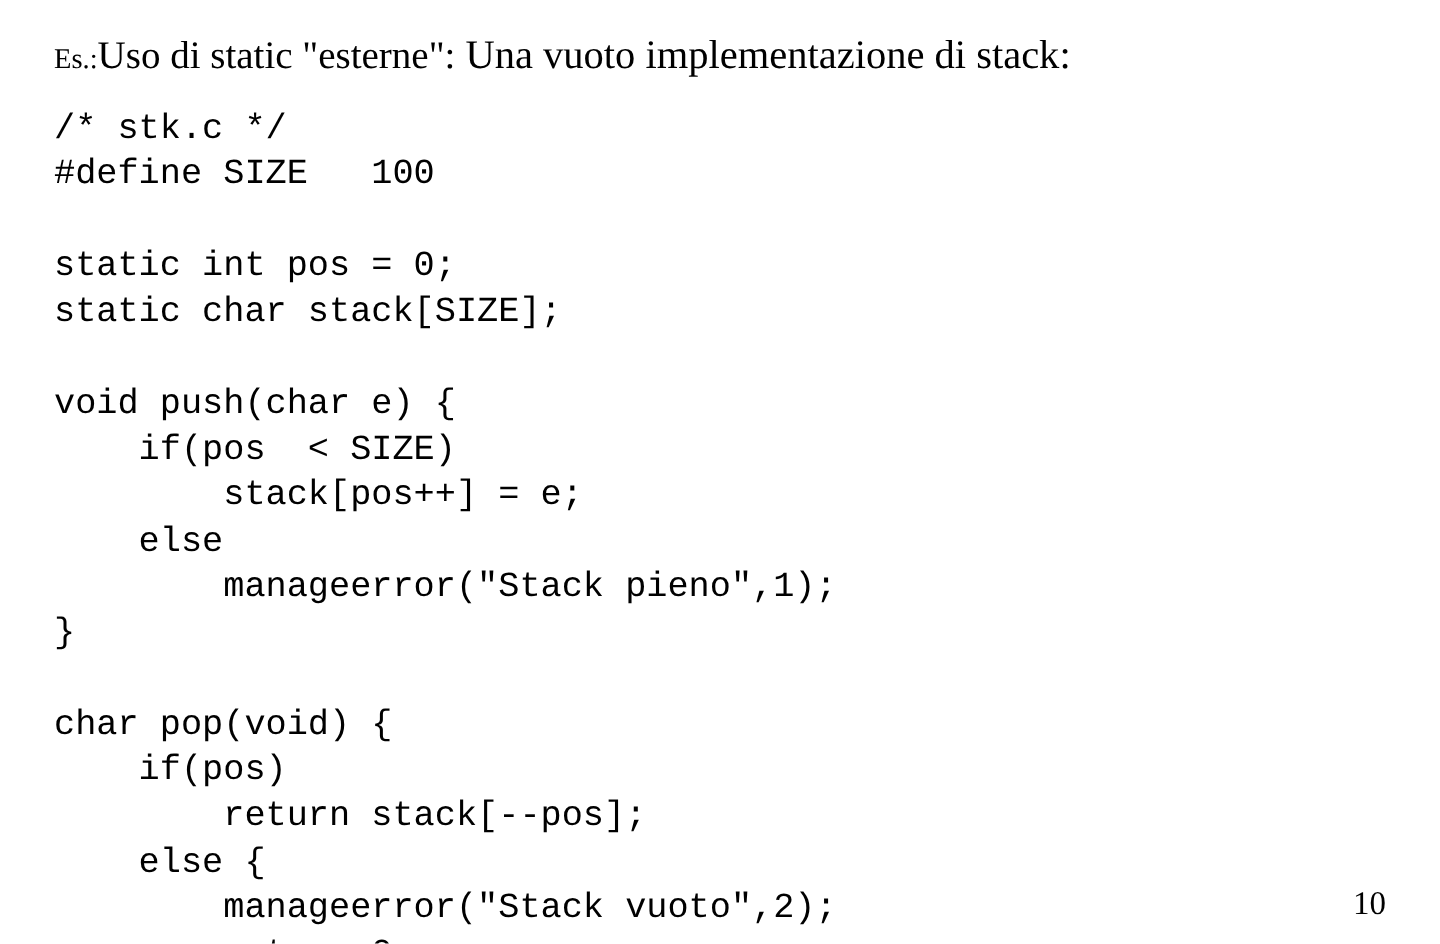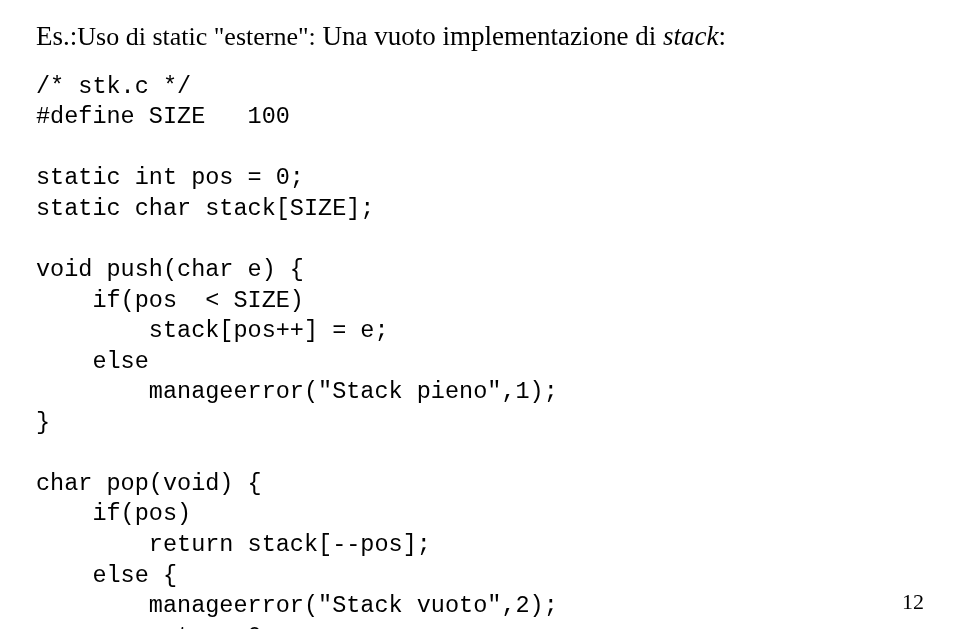--- a/index.html
+++ b/index.html
@@ -32,7 +32,7 @@
     display: inline;
   }
   .heading .labellead {
-    font-size: 27px;
+    font-size: 19px;
     margin-top: 34px;
   }
   pre.code {

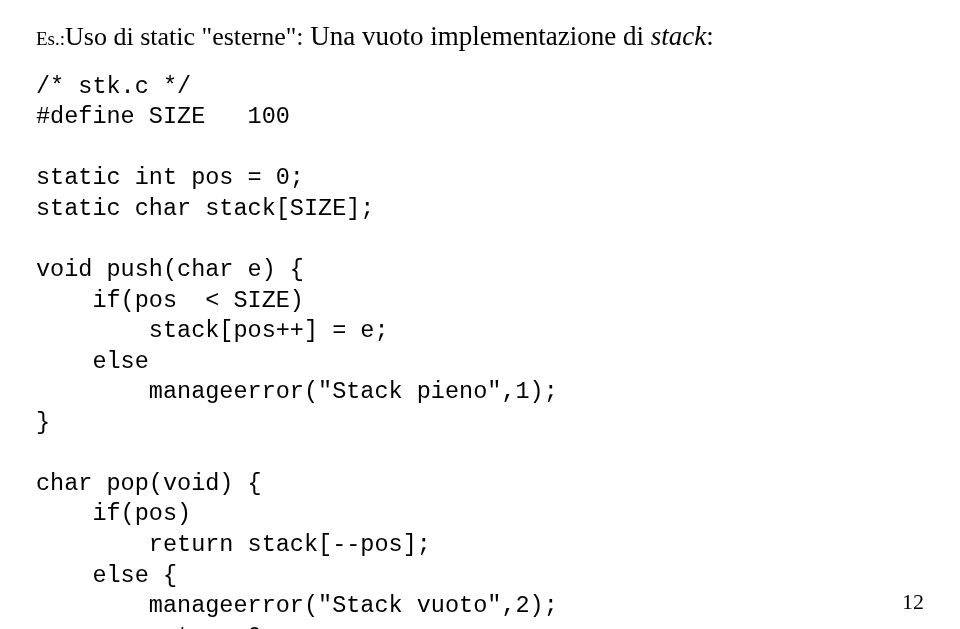--- a/index.html
+++ b/index.html
@@ -25,7 +25,6 @@
     margin-bottom: 18px;
   }
   .heading .italic {
-    font-style: italic;
   }
   .heading .label {
     font-size: 26px;

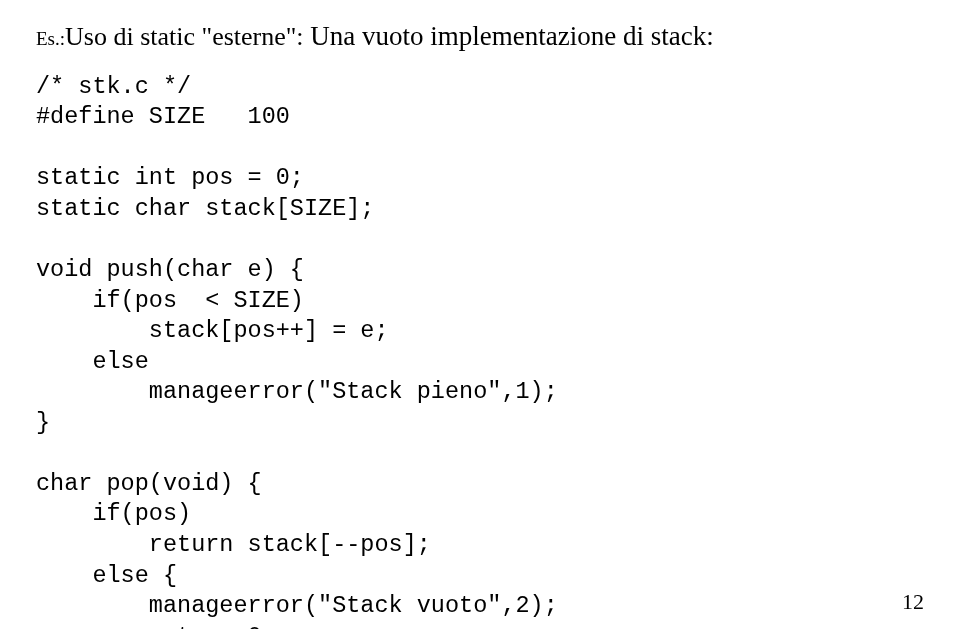--- a/index.html
+++ b/index.html
@@ -80,7 +80,7 @@
     }
 }</pre>
 
-  <div class="page-number">12</div>
+  <div class="page-number">10</div>
 </div>
 
 </body></html>

